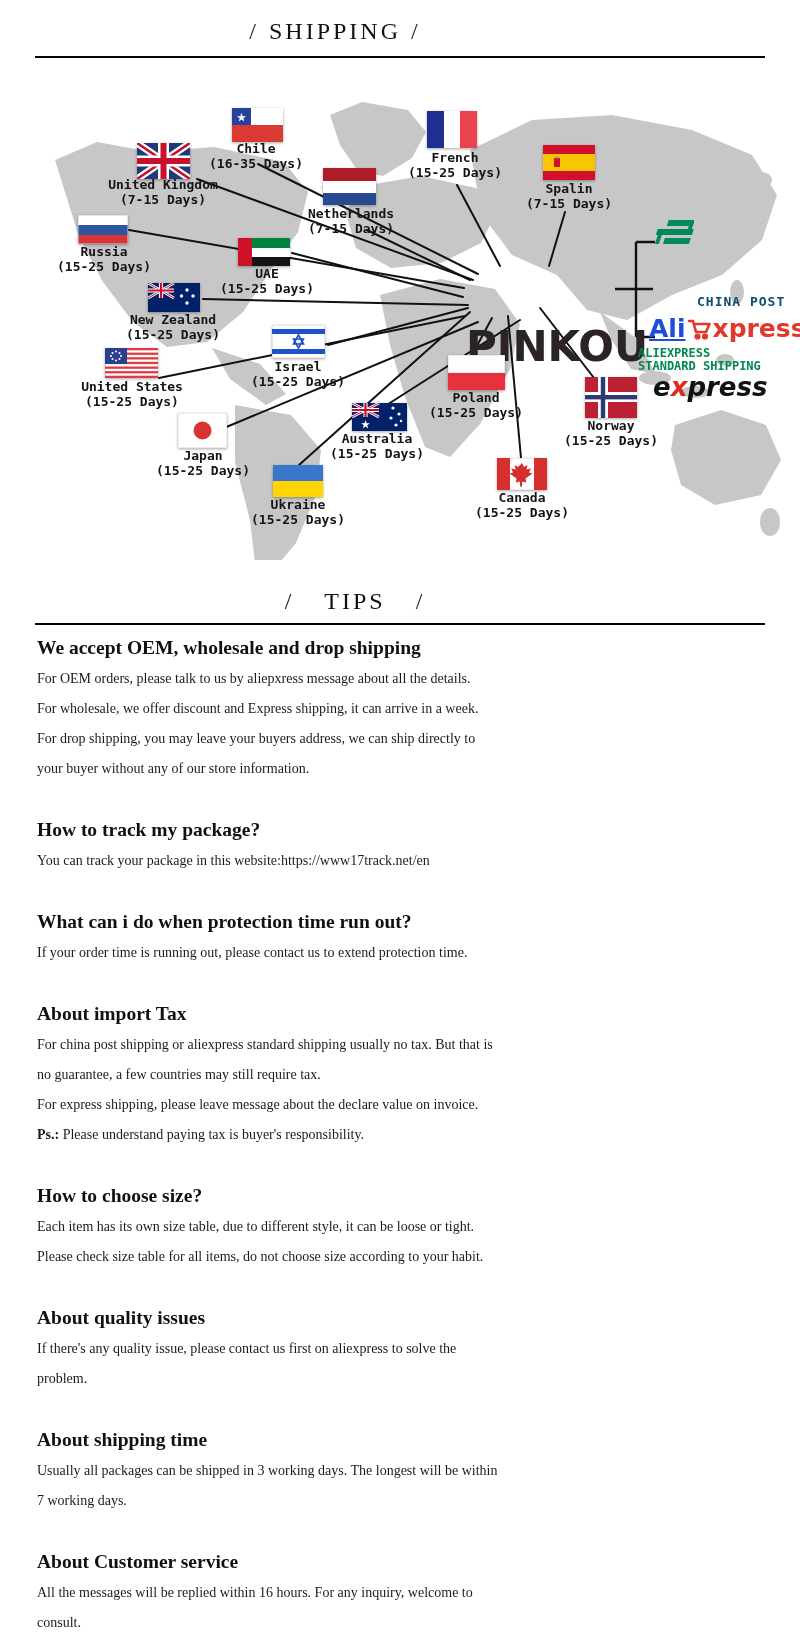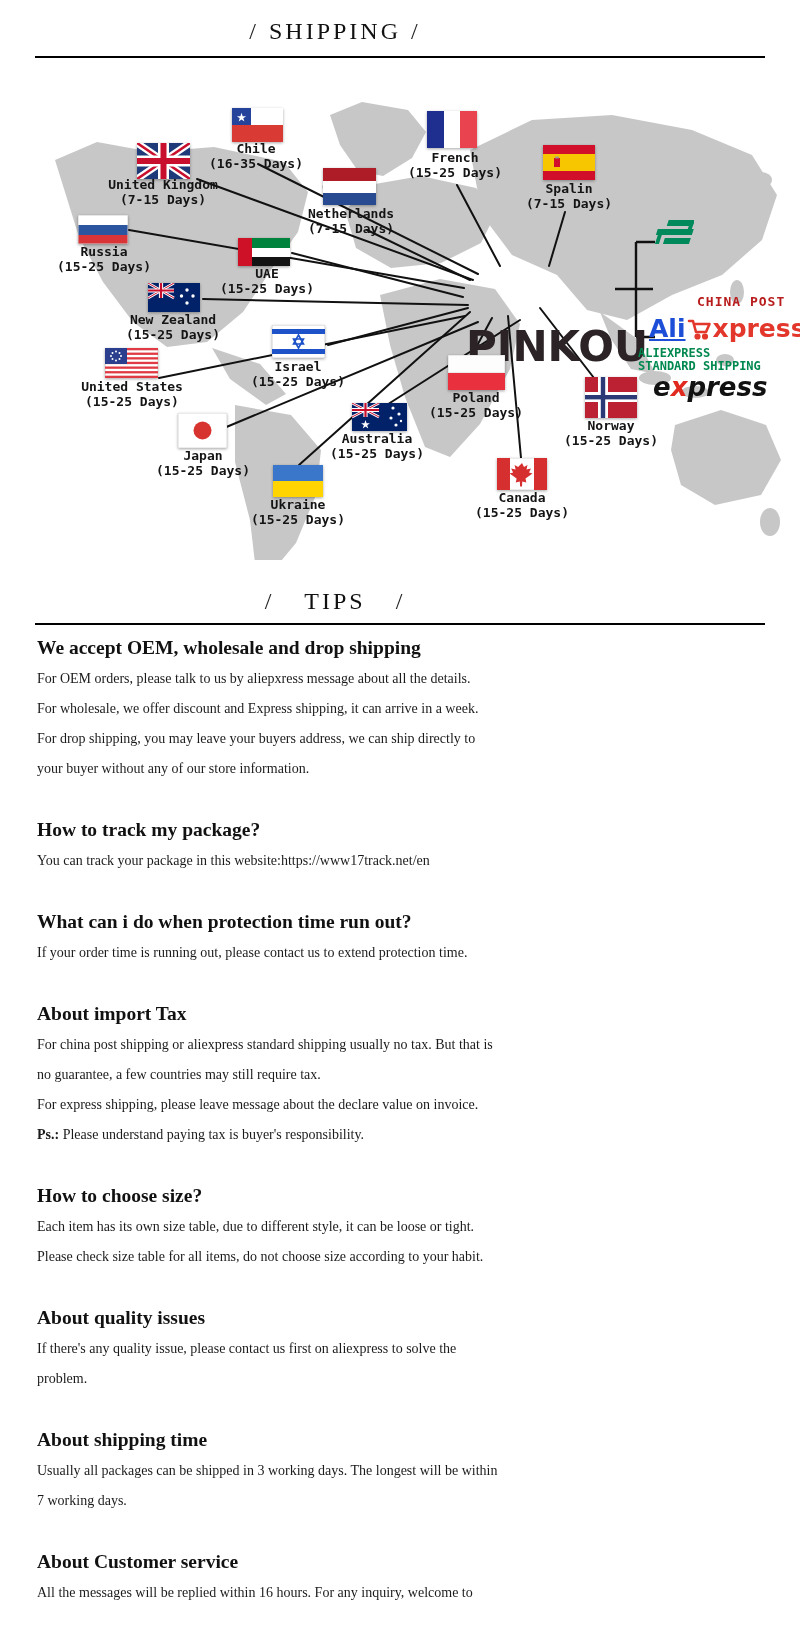--- a/index.html
+++ b/index.html
@@ -23,7 +23,7 @@
          font-weight:700;font-size:42px;line-height:42px;letter-spacing:0px;color:#2b2326;}
   
   .cpost-text{position:absolute;left:697px;top:234px;font-family:"DejaVu Sans Mono",monospace;
-              font-weight:bold;font-size:13px;letter-spacing:1px;color:#b91c1c;}
+              font-weight:bold;font-size:13px;letter-spacing:1px;color:#0c4a6e;}
   .alilogo{position:absolute;left:649px;top:256px;font-family:"DejaVu Sans",sans-serif;
            font-weight:700;font-size:25px;line-height:26px;white-space:nowrap;}
   .alilogo .ali{color:#1d4ed8;text-decoration:underline;}

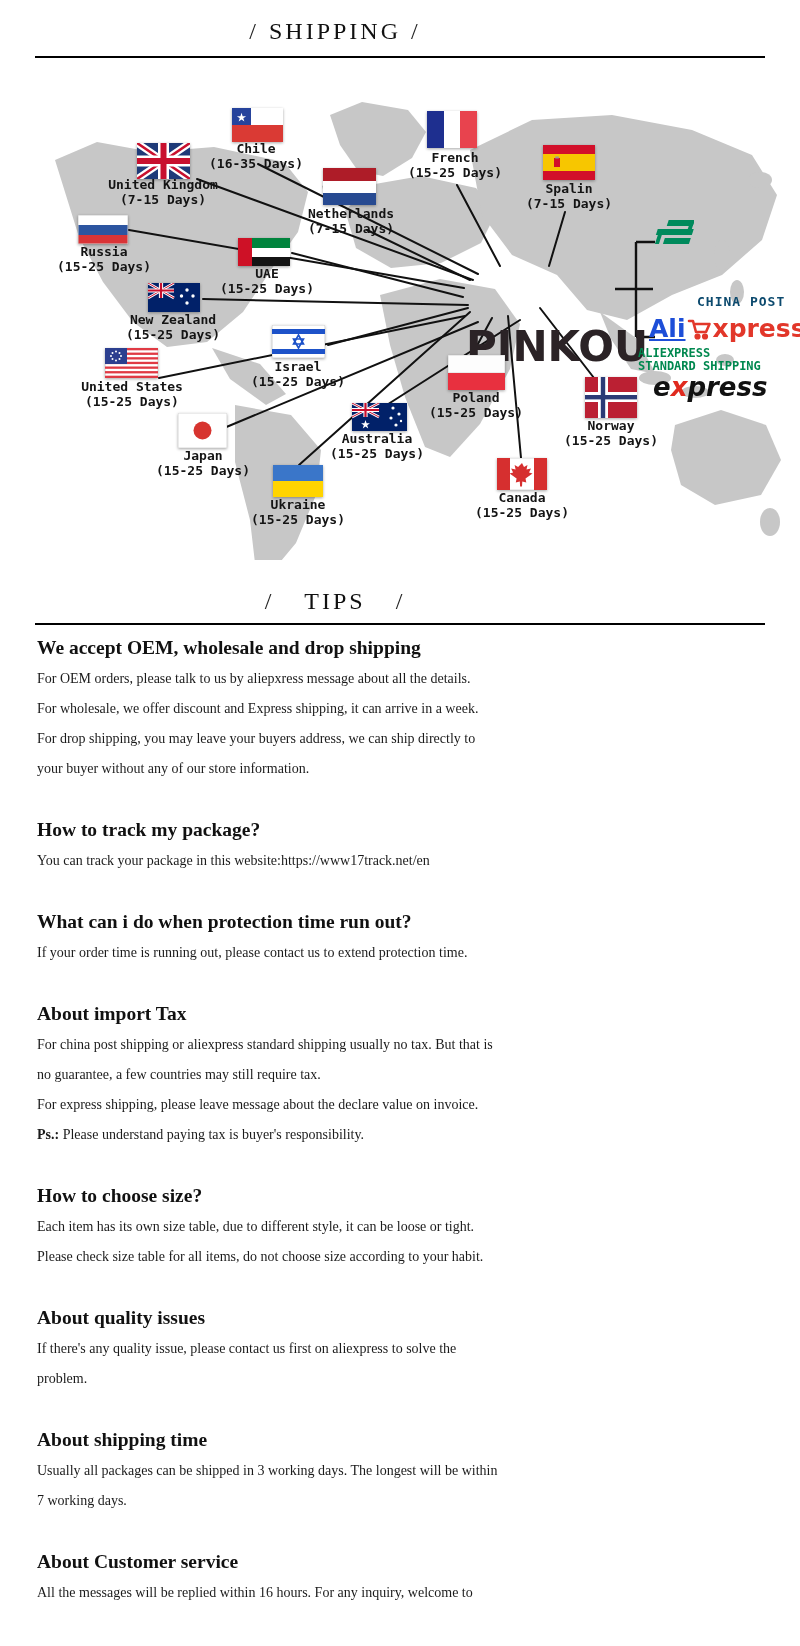--- a/index.html
+++ b/index.html
@@ -374,7 +374,7 @@
 
   </div>
 
-  <div class="hdr hdr-tips" style="top:588px;">
+  <div class="hdr hdr-tips" style="top:588px;padding-left:20px;">
     <span class="sl">/</span><span>TIPS</span><span class="sl">/</span>
   </div>
   <div class="divider" style="top:623px;"></div>

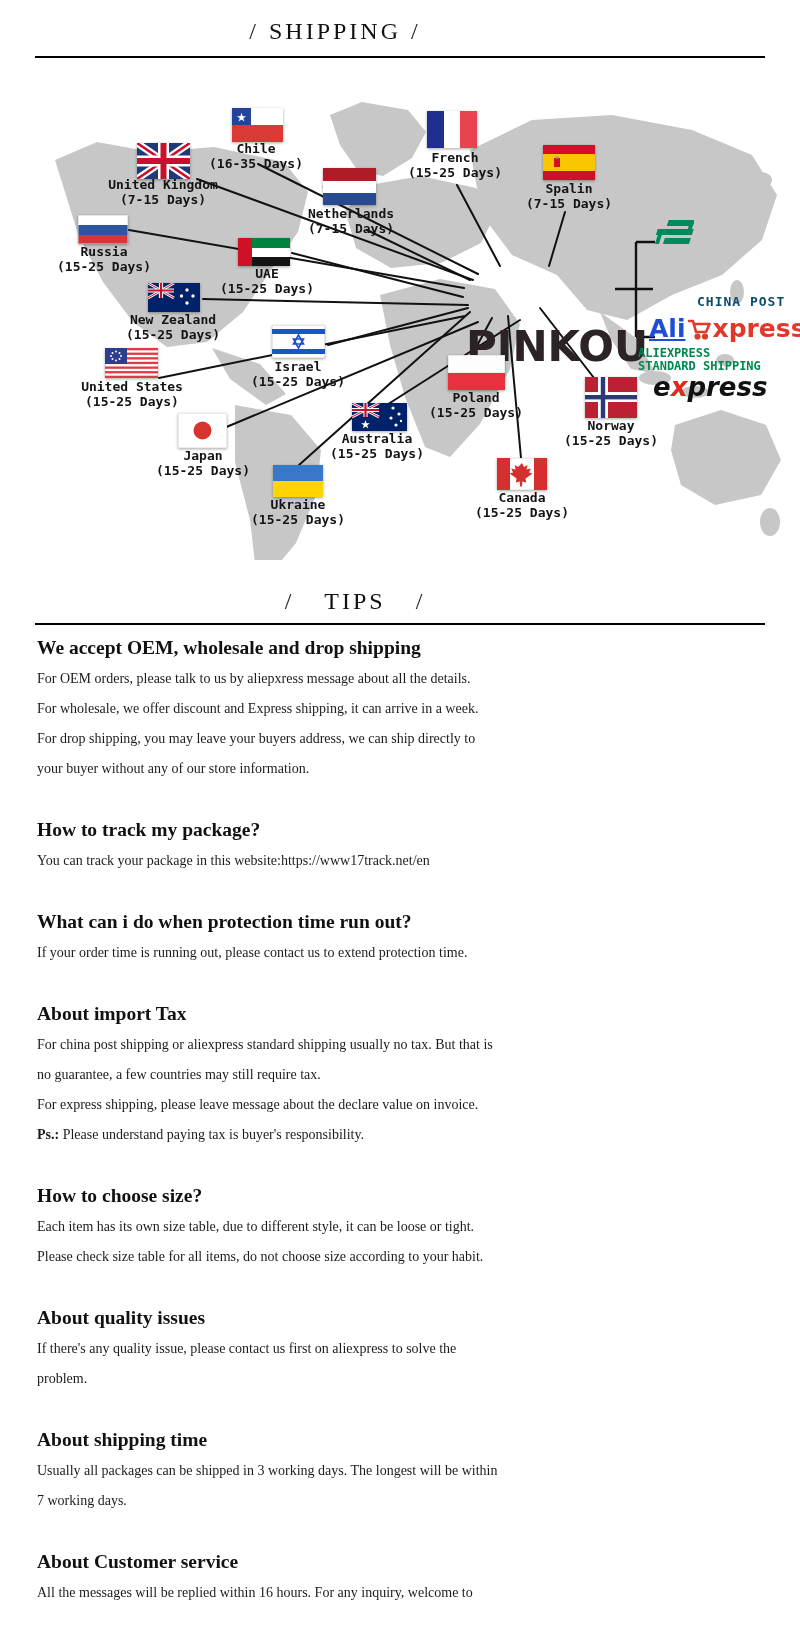--- a/index.html
+++ b/index.html
@@ -428,6 +428,7 @@
     <section class="tip">
       <h3>About Customer service</h3>
       <p>All the messages will be replied within 16 hours. For any inquiry, welcome to</p>
+      <p>consult.</p>
     </section>
 
   </div>

